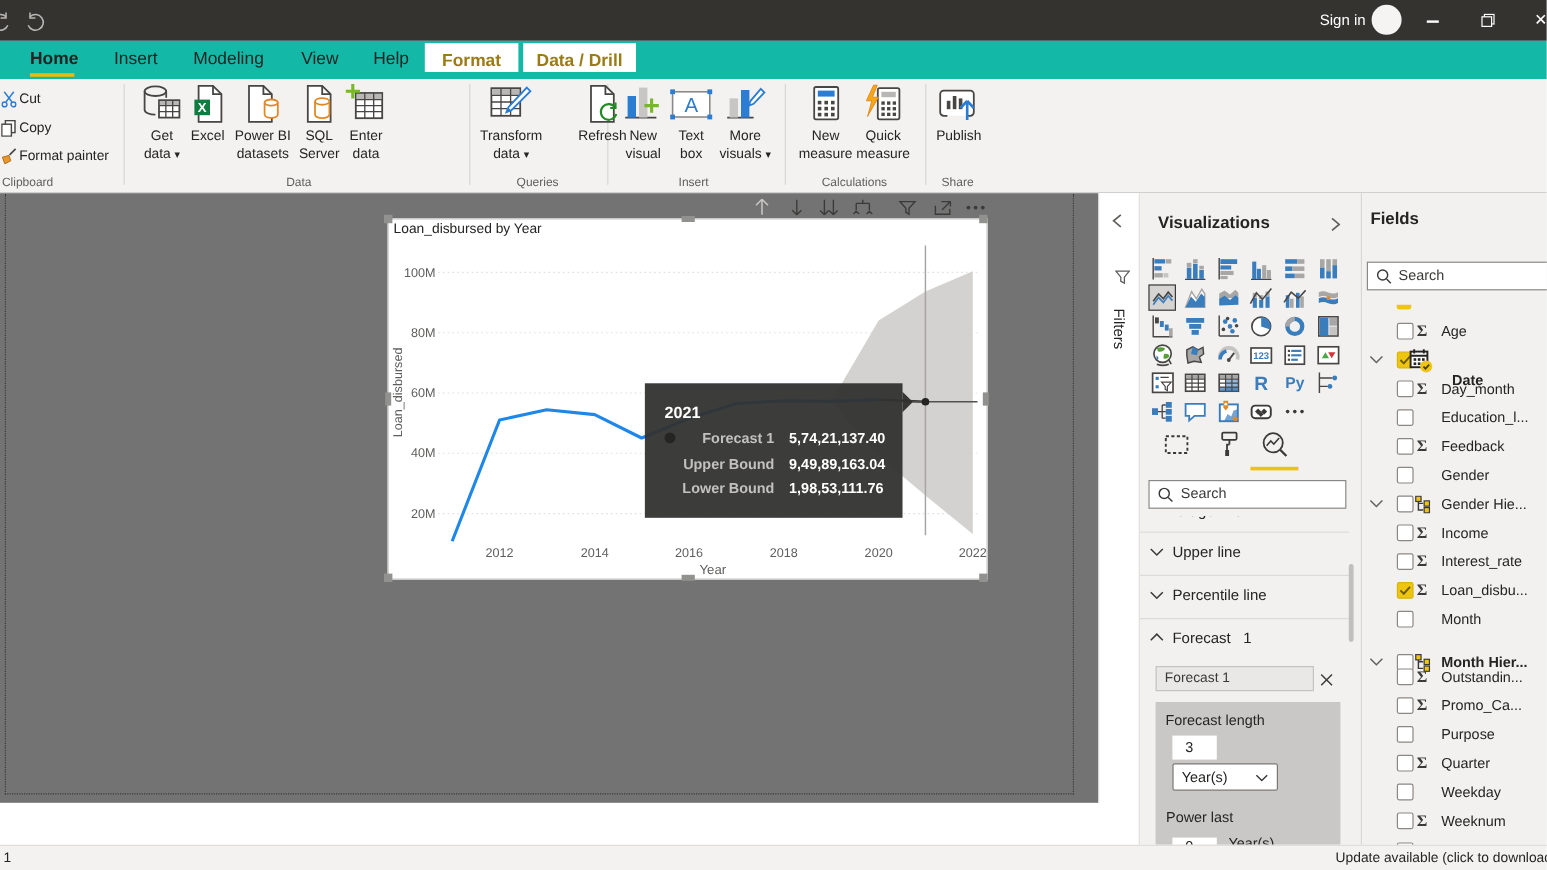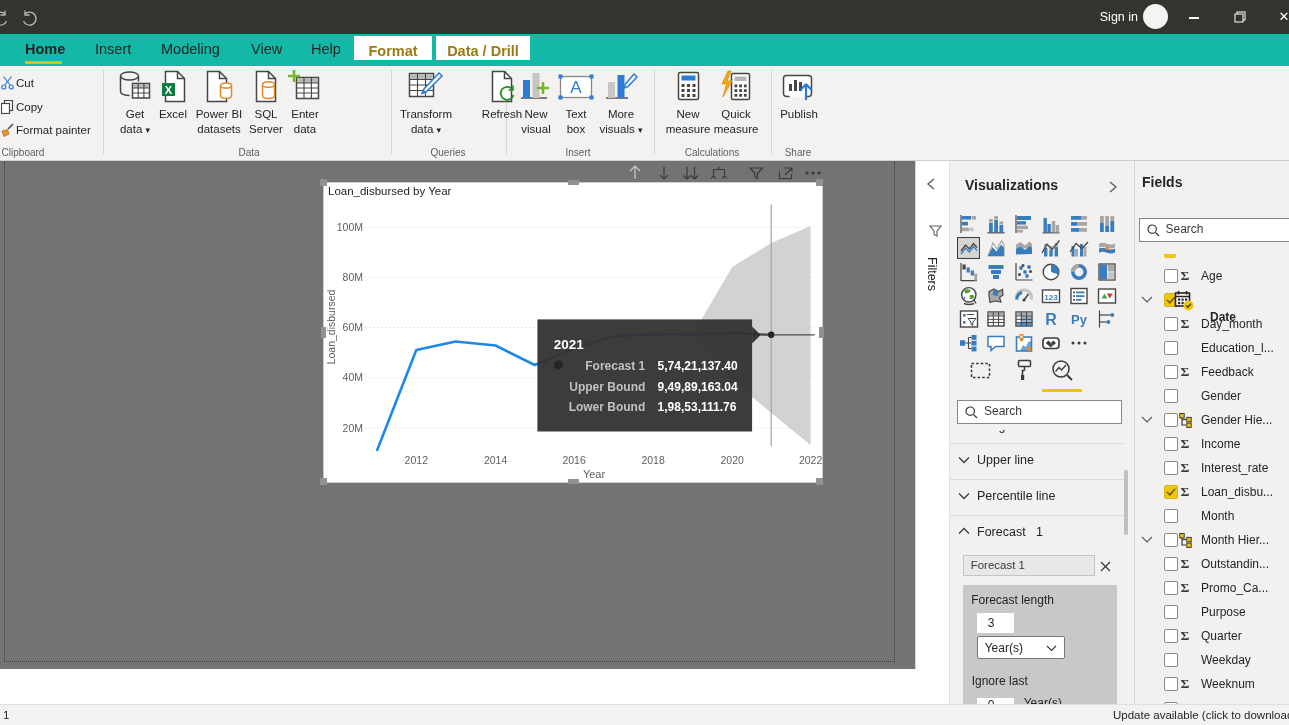--- a/index.html
+++ b/index.html
@@ -807,7 +807,7 @@
         <div class="fchk"></div>
         <div class="flbl">Month</div>
       </div>
-    <div class="frow" style="left:0;top:367.0px;">
+    <div class="frow" style="left:0;top:379px;font-weight:bold;">
         <svg class="fchev" width="12" height="9" viewBox="0 0 12 9">
           <path d="M1,2 L6,7 L11,2" stroke="#605e5c" stroke-width="1.2" fill="none"></path>
         </svg>

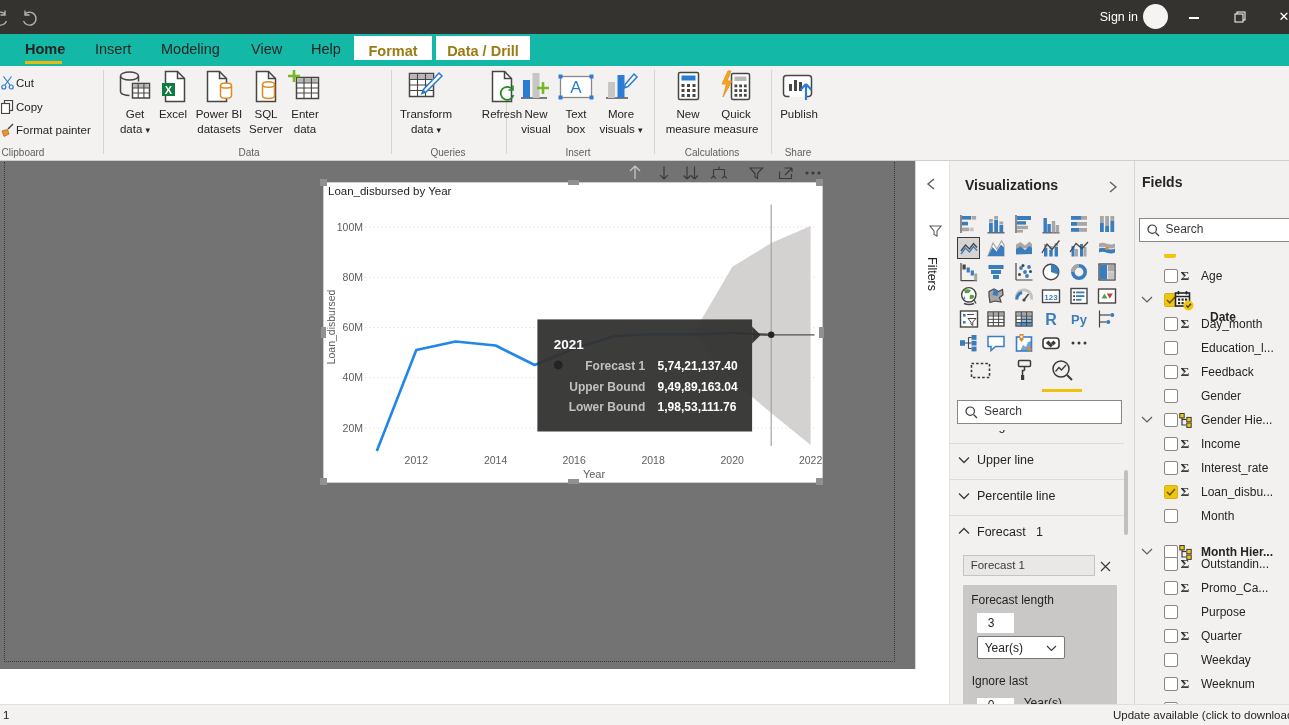--- a/index.html
+++ b/index.html
@@ -701,7 +701,7 @@
             <path d="M1,1 L5.5,5.5 L10,1" stroke="#3b3a39" stroke-width="1.2" fill="none"></path>
           </svg>
       </div>
-      <div class="abs graybox-lbl" style="left:9px;top:89px;">Ignore last</div>
+      <div class="abs graybox-lbl" style="left:9px;top:89px;">Power last</div>
       <div class="abs" style="left:14.8px;top:113.5px;width:36.7px;height:7px;background:#fff;"></div>
       <div class="abs" style="left:25px;top:113px;width:20px;height:7px;overflow:hidden;font-size:12px;color:#252423;">0</div>
       <div class="abs" style="left:61px;top:111px;width:45px;height:9px;overflow:hidden;font-size:12px;color:#252423;">Year(s)</div>

